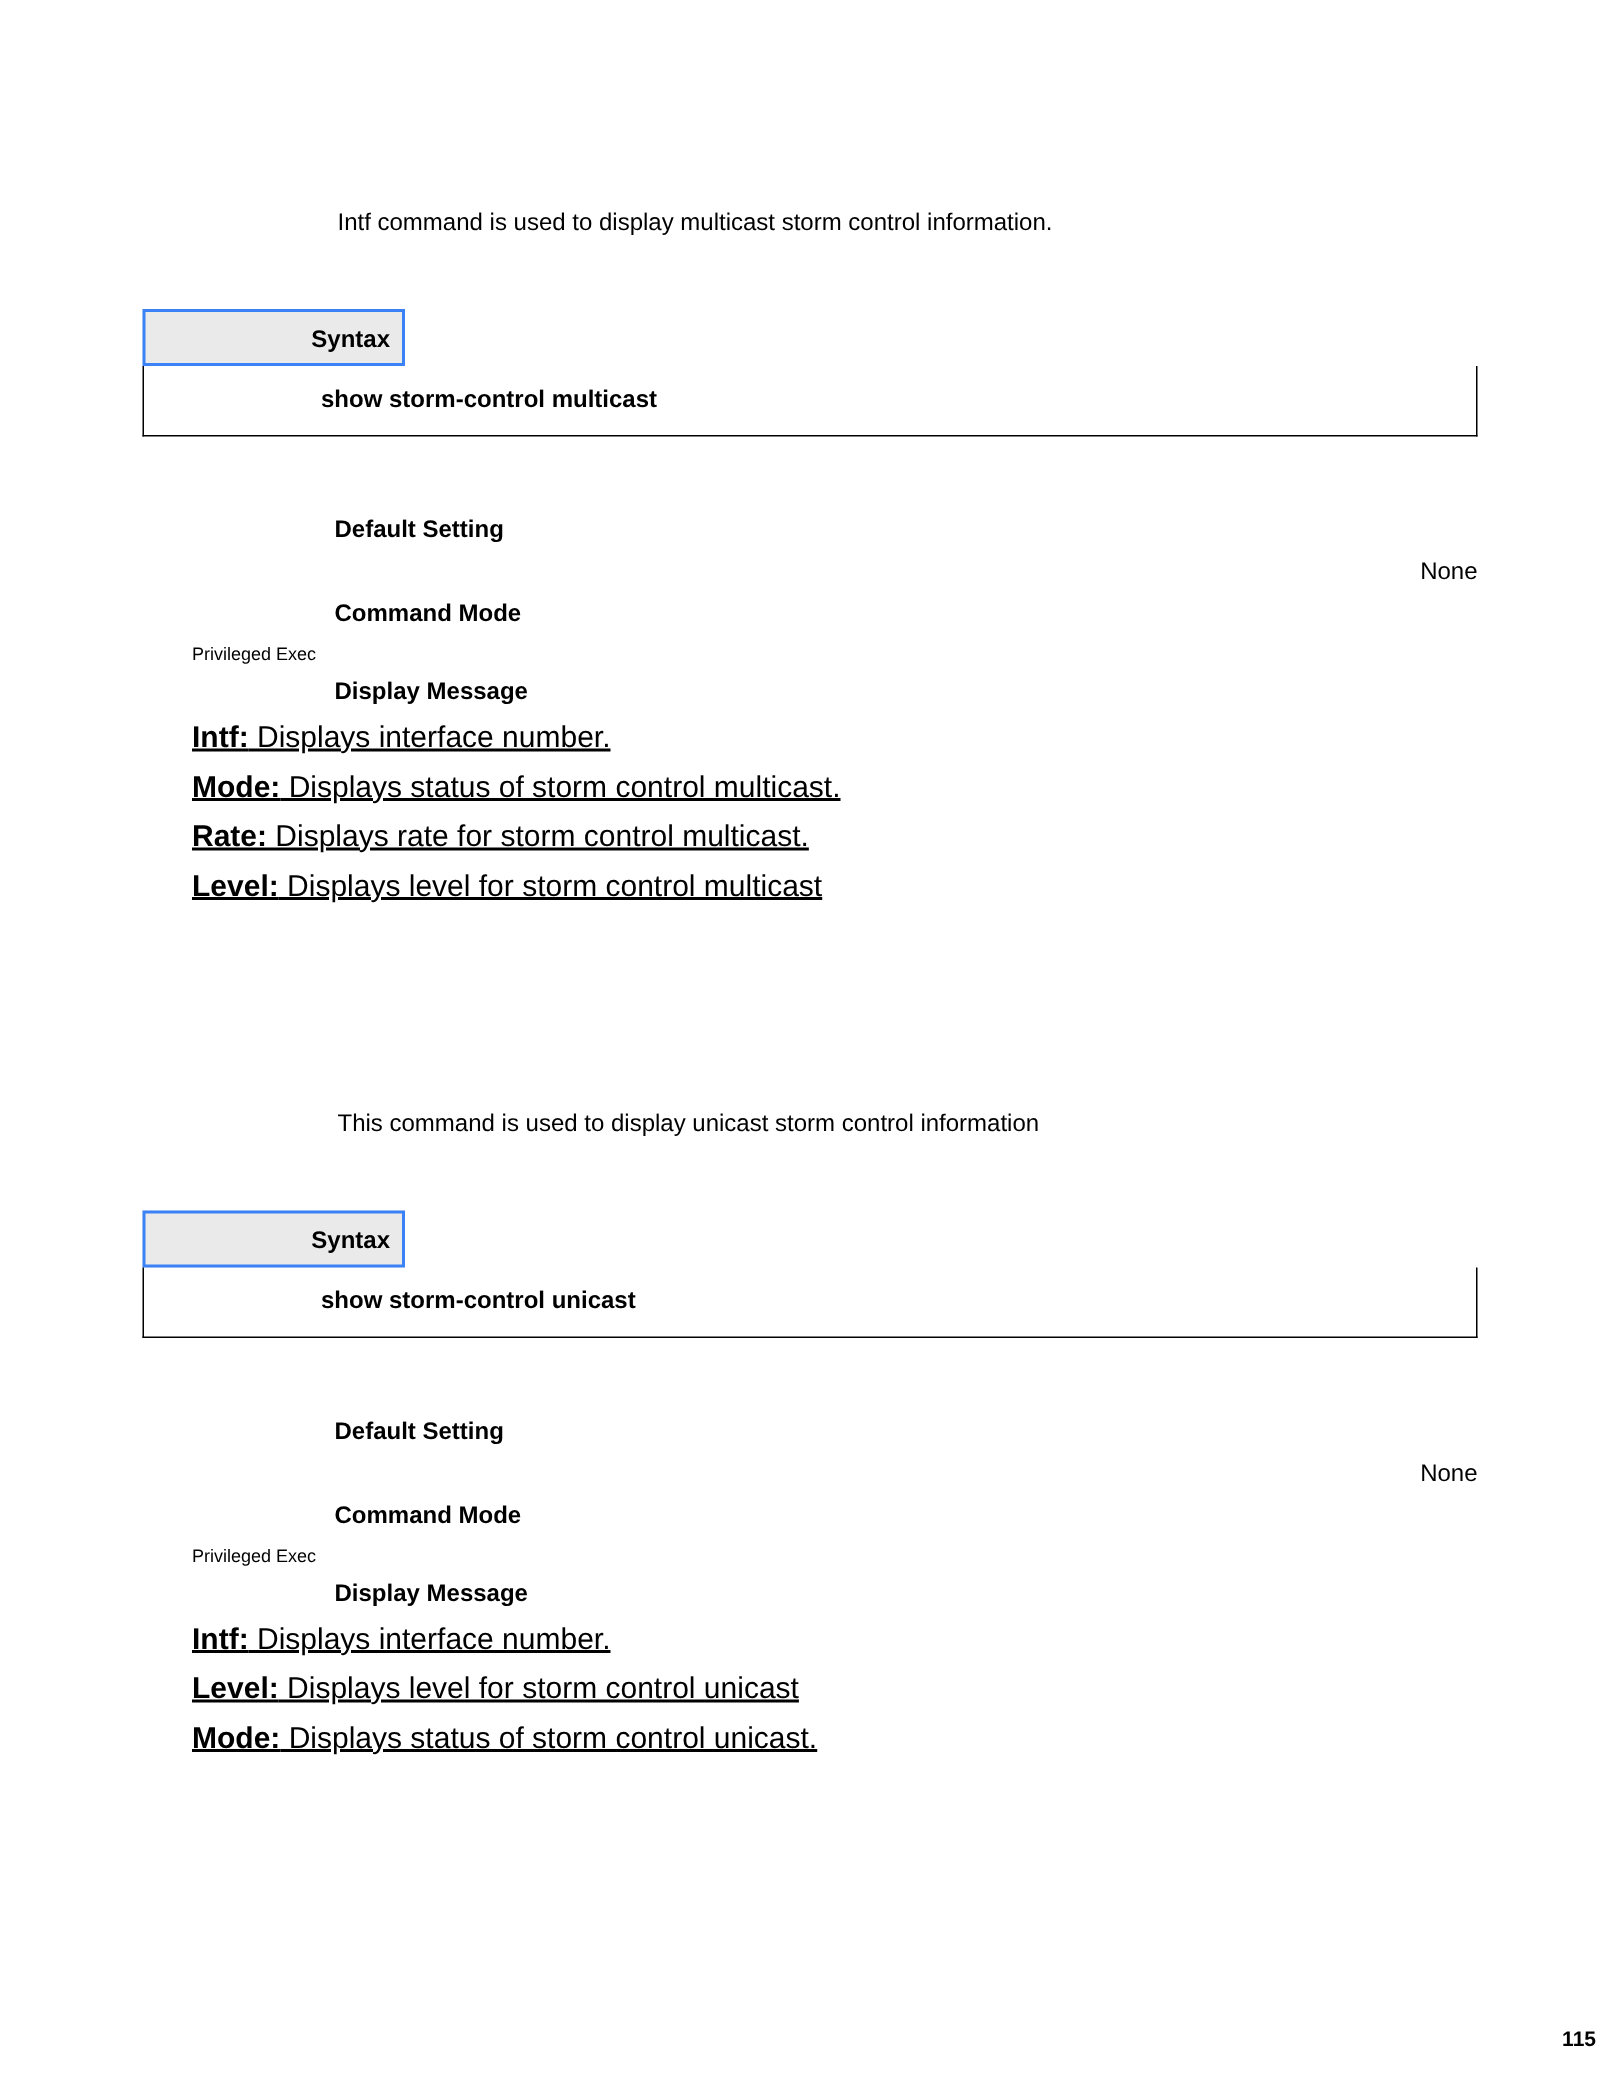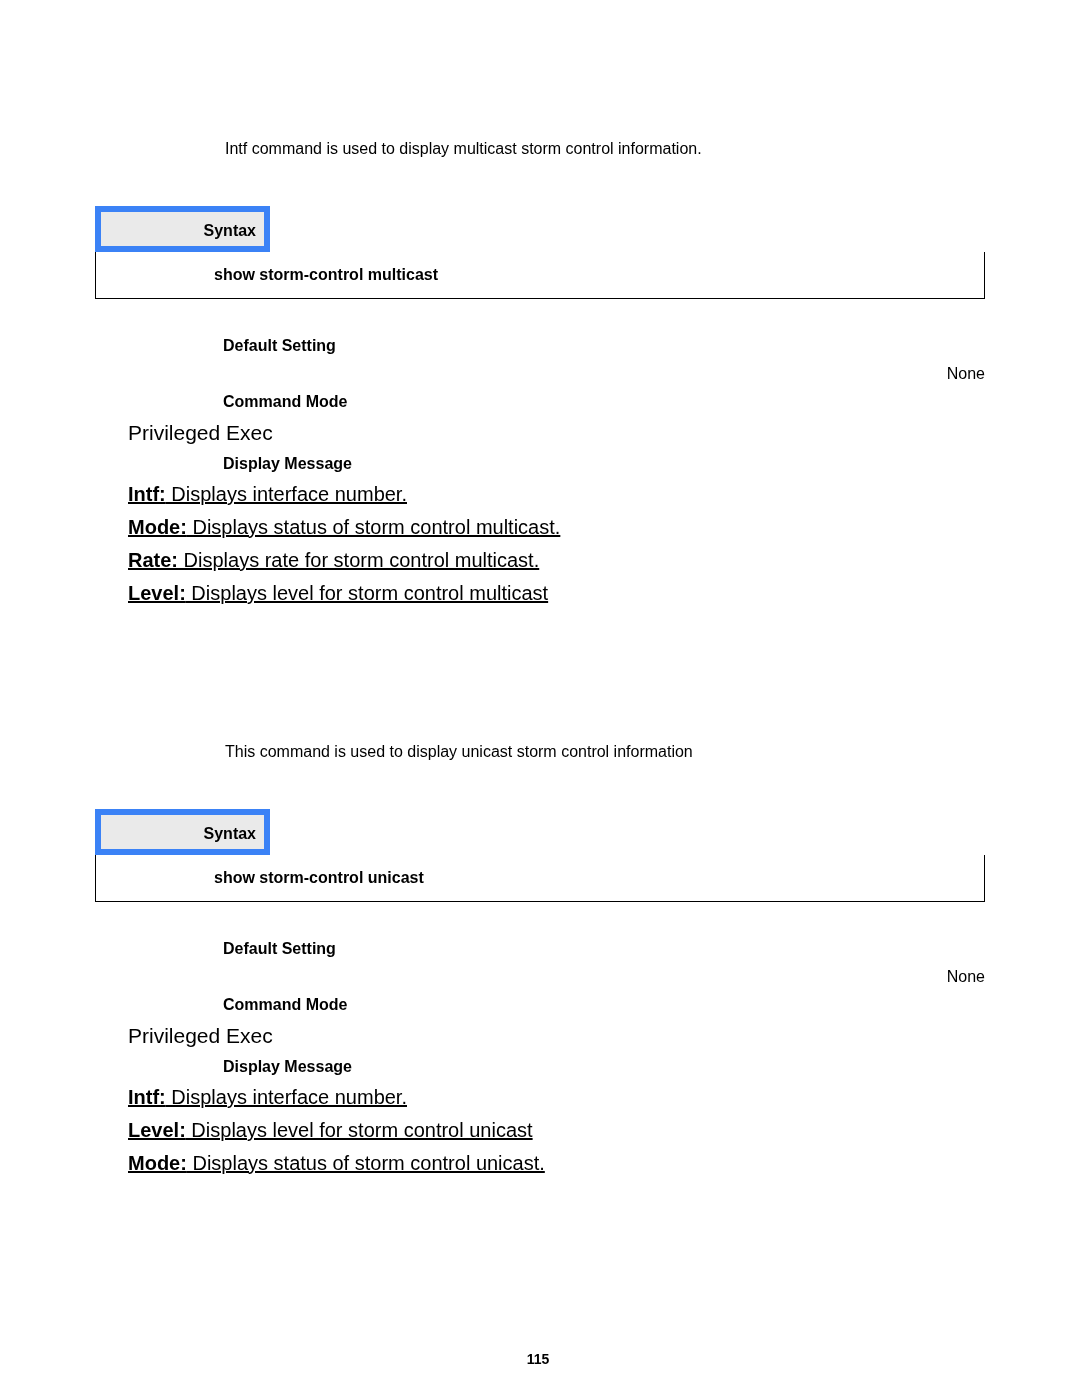--- a/index.html
+++ b/index.html
@@ -23,7 +23,7 @@
   }
   .syntax-header {
     width: 175px;
-    border: 6px solid #3b82f6;
+    border: 2px solid #3b82f6;
     background: #eaeaea;
     padding: 10px 8px 6px 0;
     text-align: right;

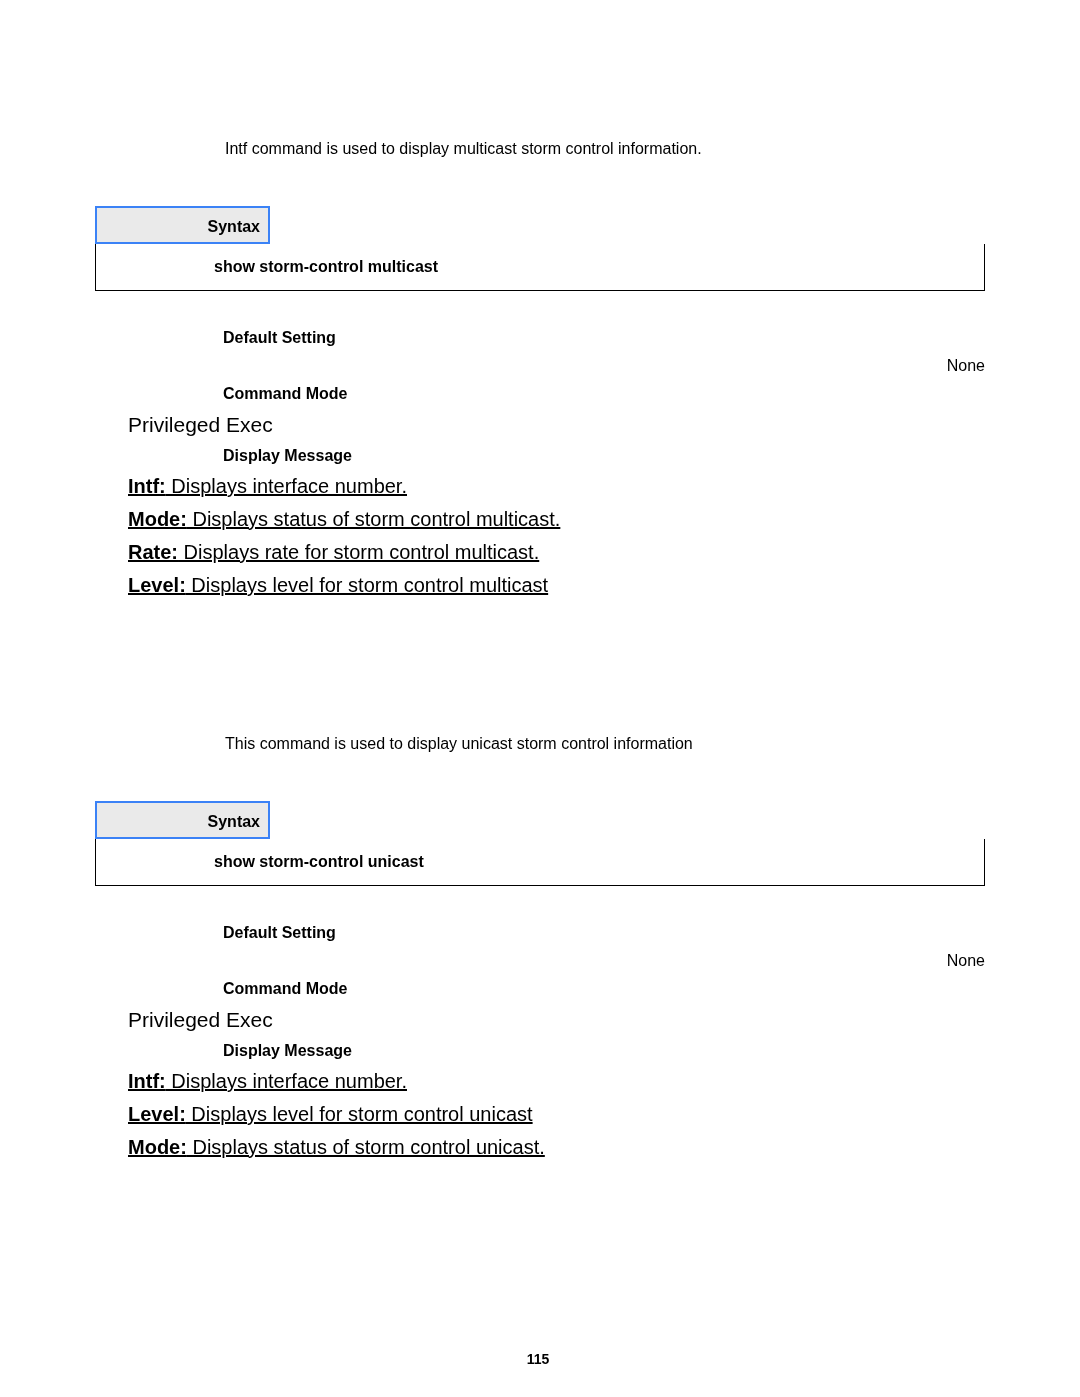--- a/index.html
+++ b/index.html
@@ -39,7 +39,7 @@
     font-size: 16px;
   }
   .section-block {
-    margin-top: 38px;
+    margin-top: 54px;
   }
   .sub-head {
     font-weight: bold;

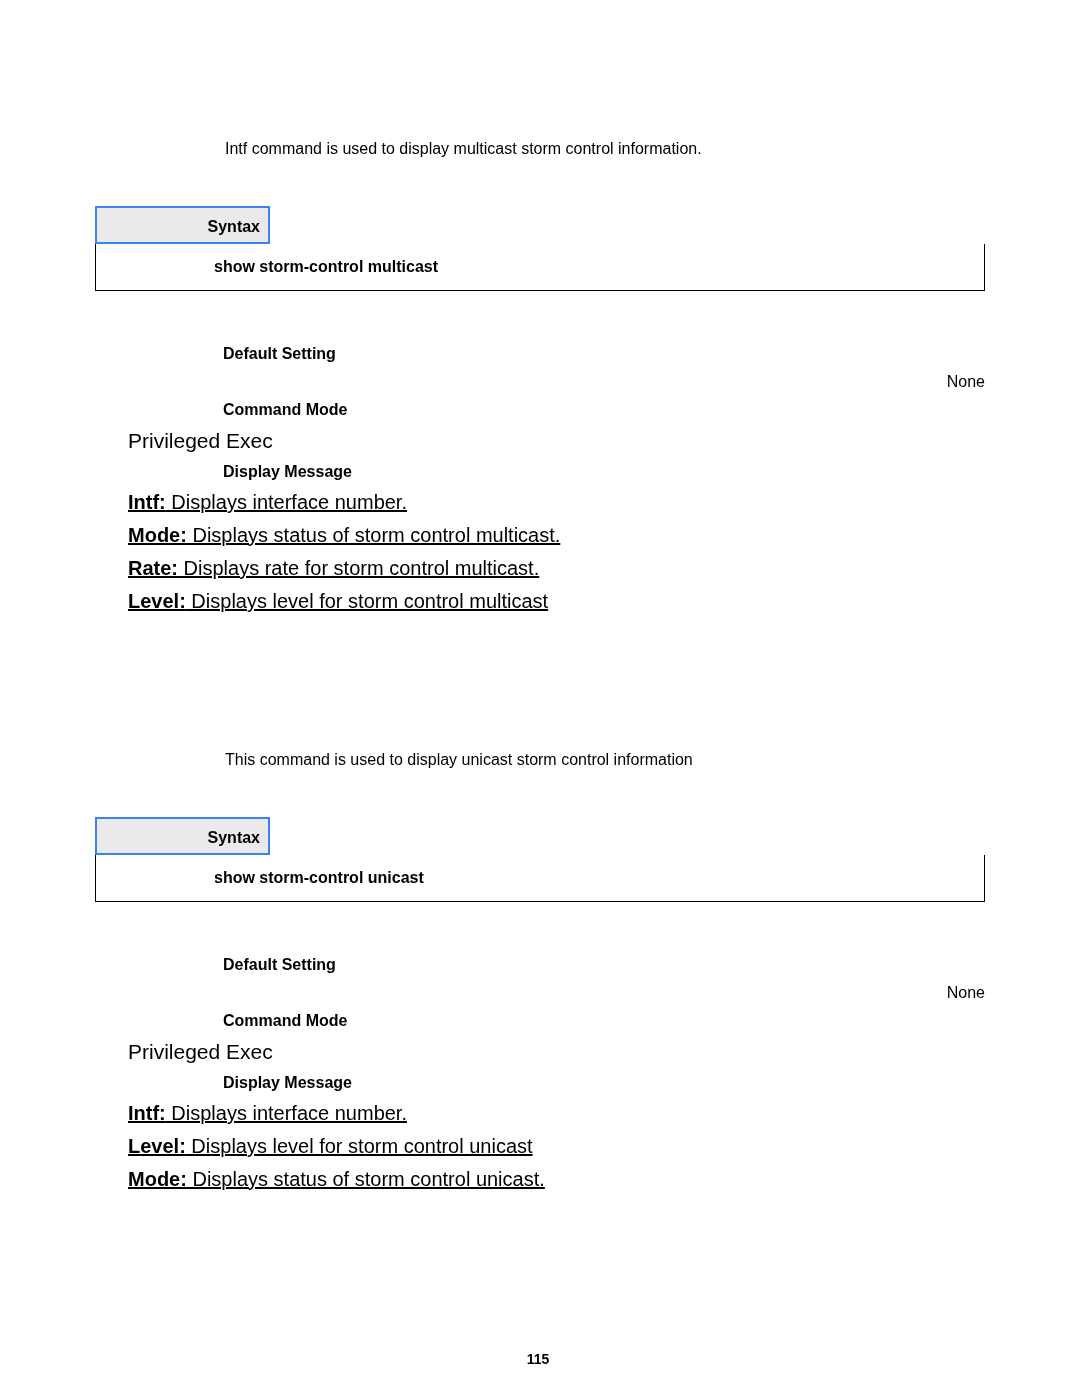--- a/index.html
+++ b/index.html
@@ -56,7 +56,7 @@
   .sub-val-left {
     margin-left: 33px;
     margin-bottom: 10px;
-    font-size: 21px;
+    font-size: 12px;
   }
   .msg-line {
     margin-left: 33px;

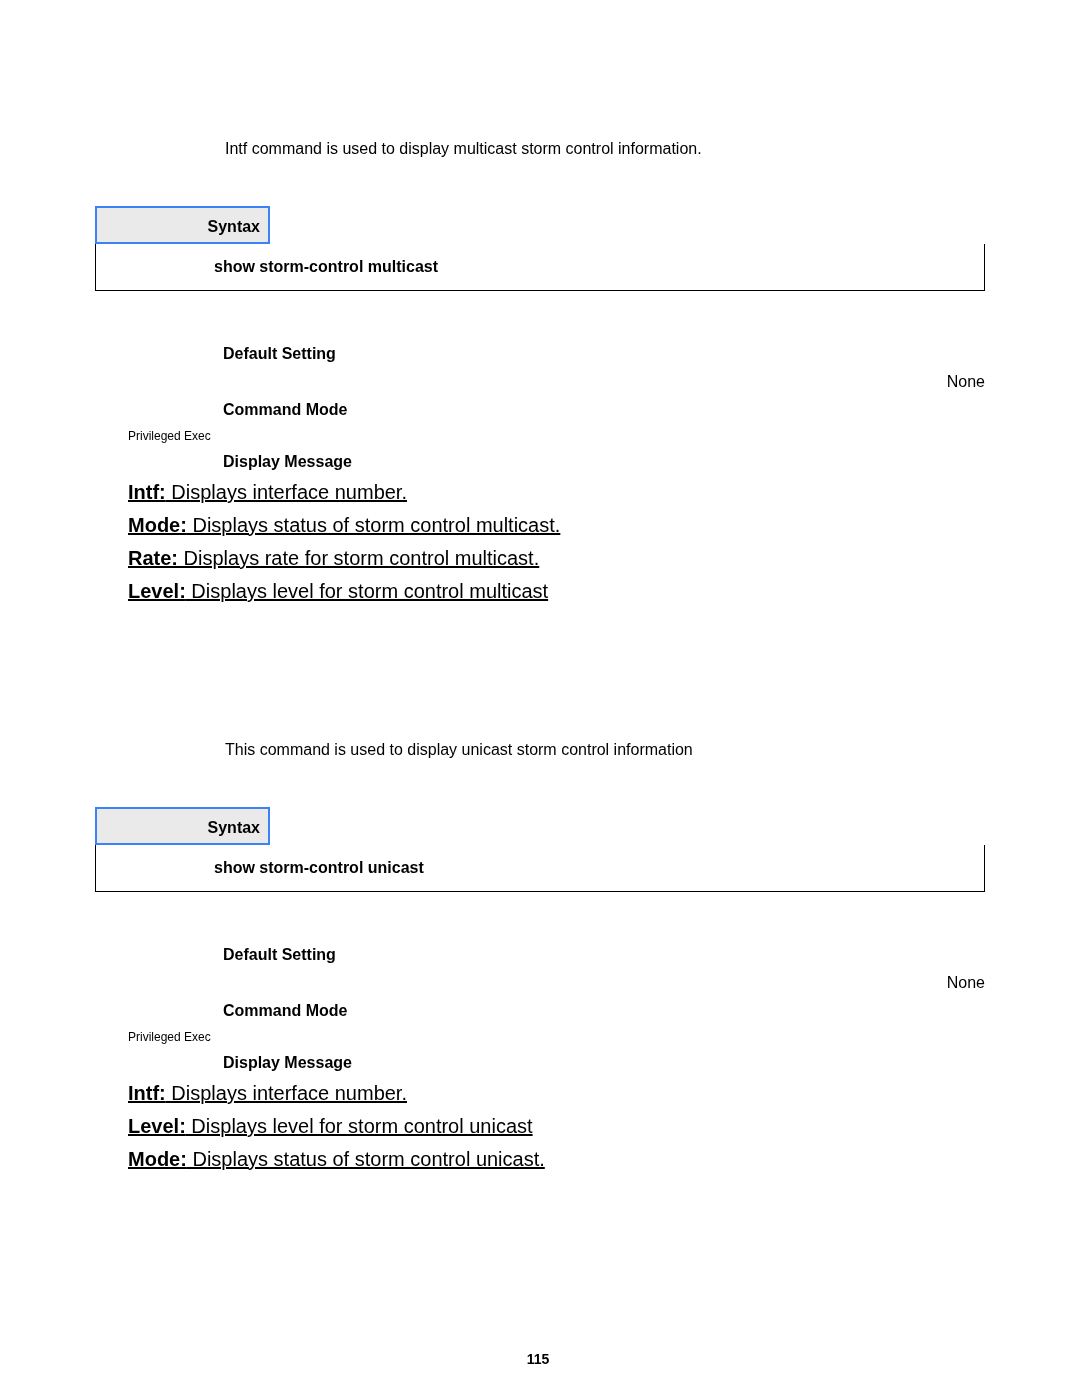--- a/index.html
+++ b/index.html
@@ -70,8 +70,8 @@
     position: absolute;
     bottom: 30px;
     left: 0;
-    right: 4px;
-    text-align: center;
+    right: 16px;
+    text-align: right;
     font-weight: bold;
     font-size: 14px;
   }

